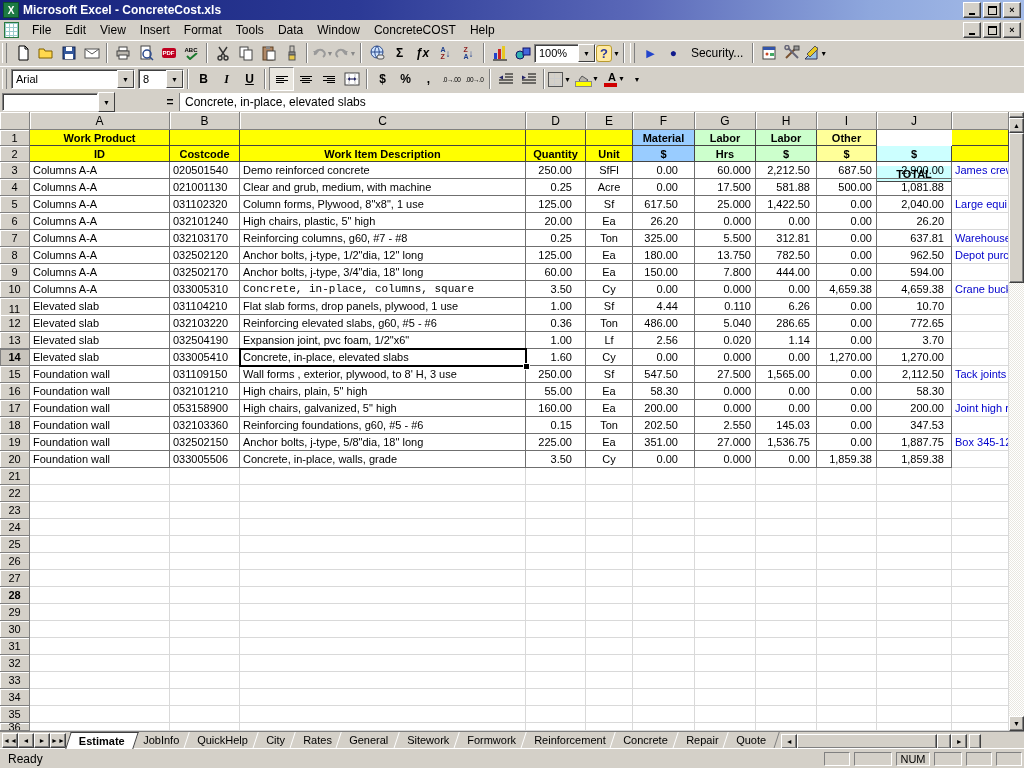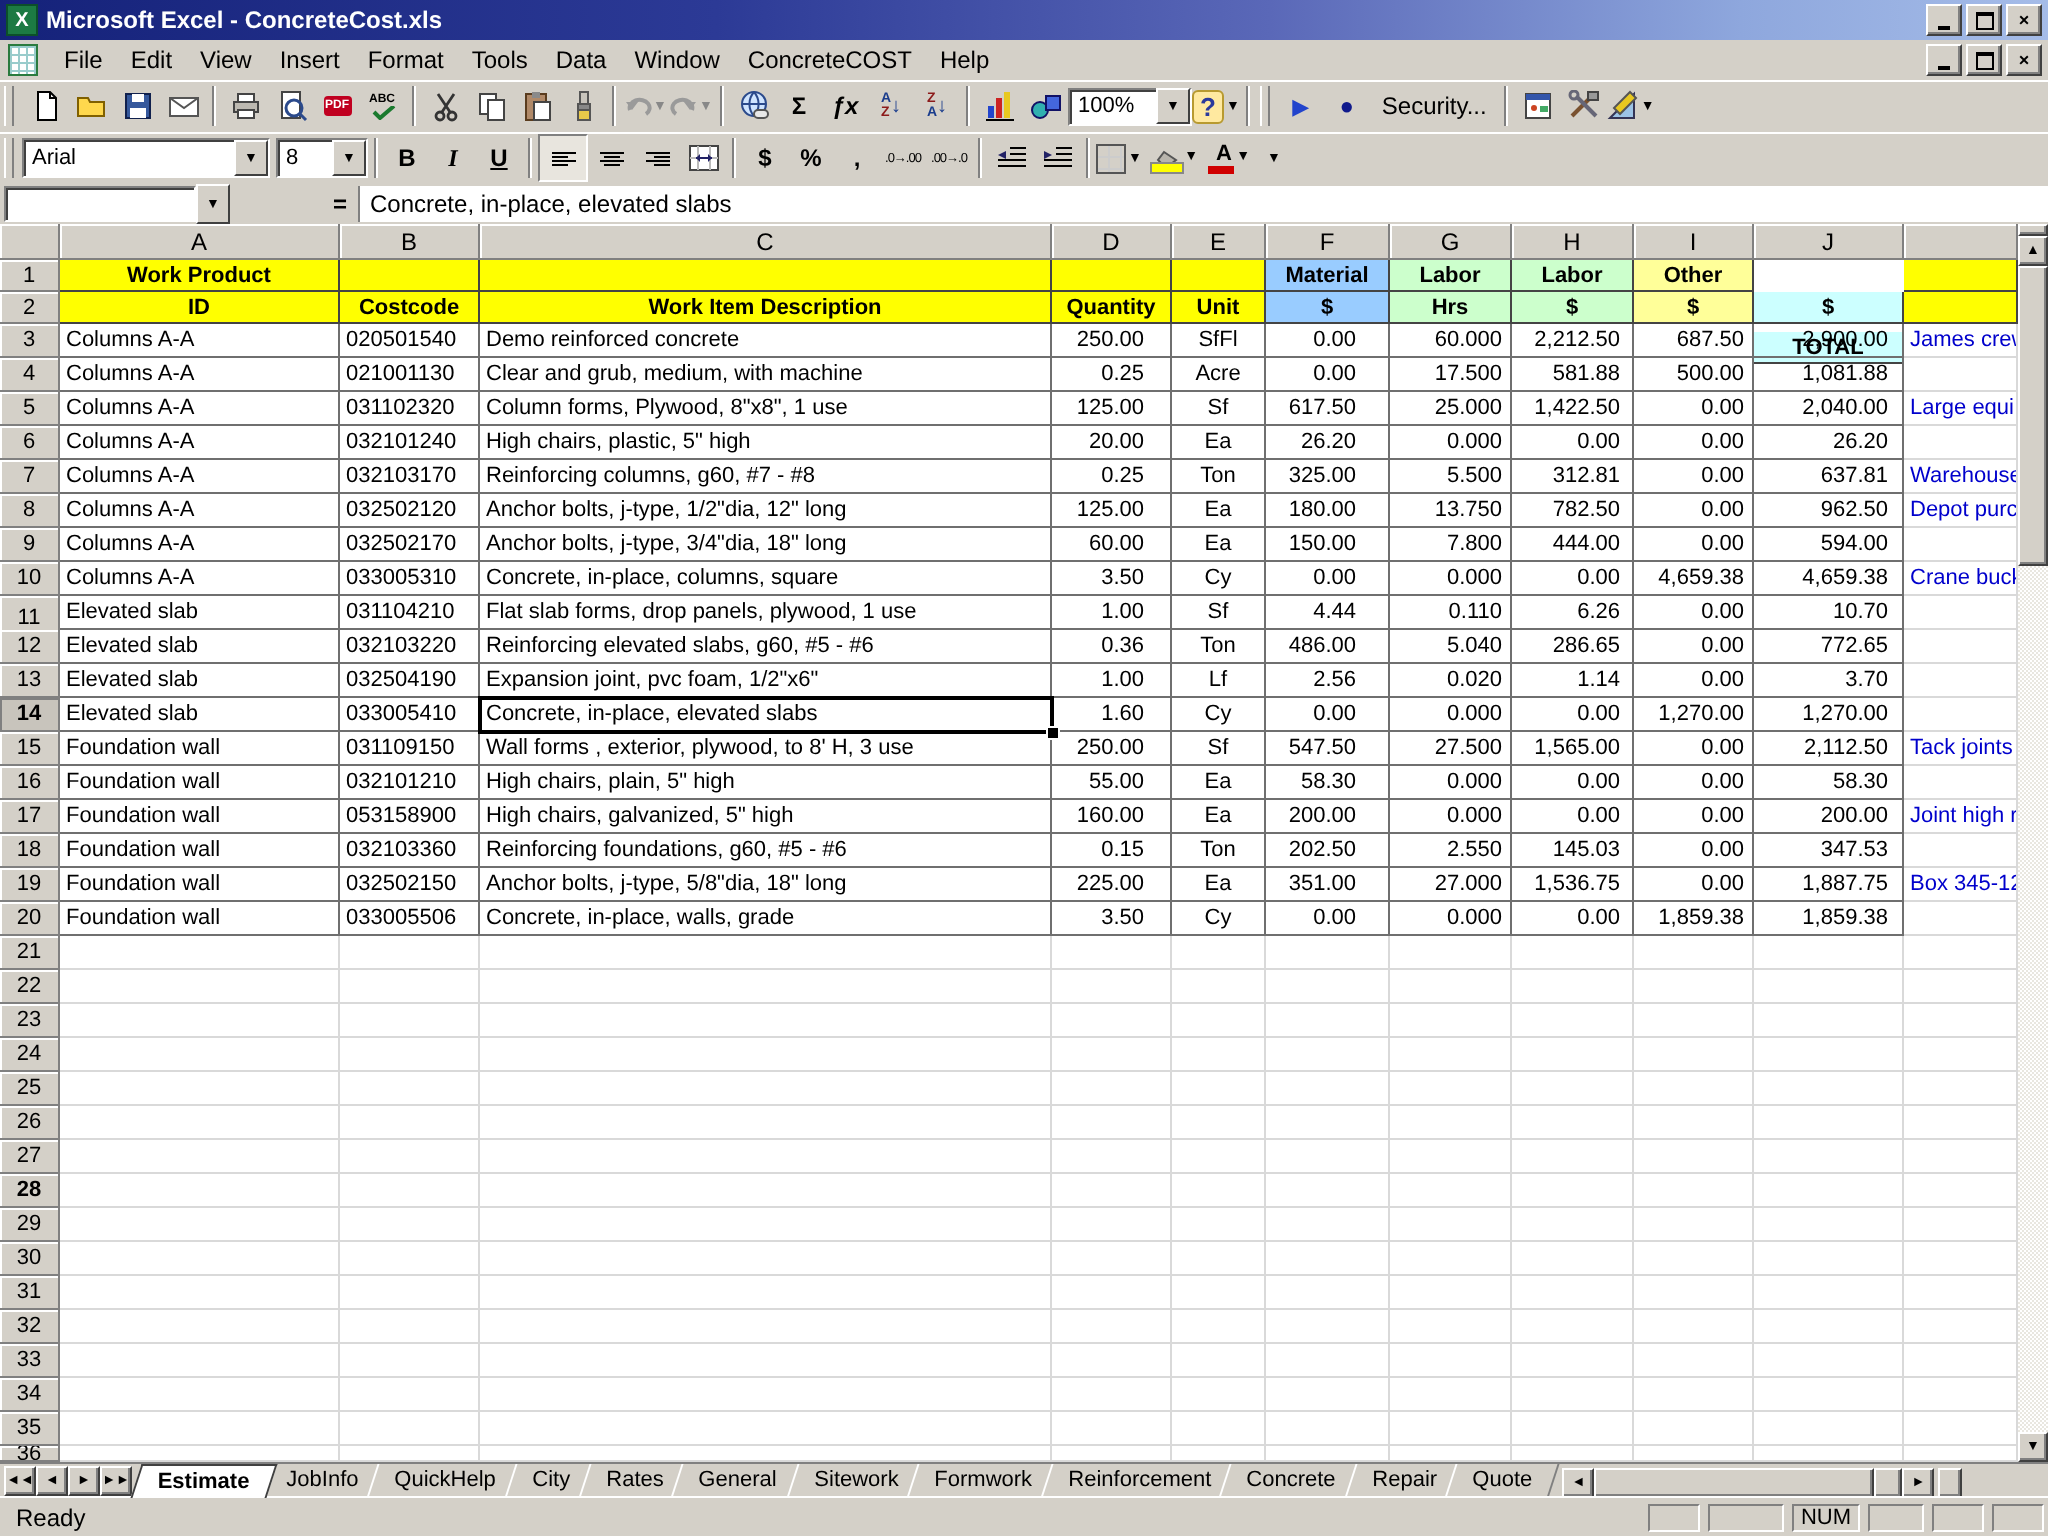--- a/index.html
+++ b/index.html
@@ -633,7 +633,7 @@
       <div class="gc rhead" style="width: 30px; height: 17px;">10</div>
       <div class="gc dc al" style="width: 140px; height: 17px;">Columns A-A</div>
       <div class="gc dc al" style="width: 70px; height: 17px;">033005310</div>
-      <div class="gc dc al" style="width: 286px; height: 17px;">Concrete, in-place, columns, square</div>
+      <div class="gc dc al" style="width: 286px; height: 17px; font-family: Liberation Mono, monospace;">Concrete, in-place, columns, square</div>
       <div class="gc dc ar" style="width: 60px; height: 17px; padding-right: 13px;">3.50</div>
       <div class="gc dc ac" style="width: 47px; height: 17px;">Cy</div>
       <div class="gc dc ar" style="width: 62px; height: 17px; padding-right: 16px;">0.00</div>

